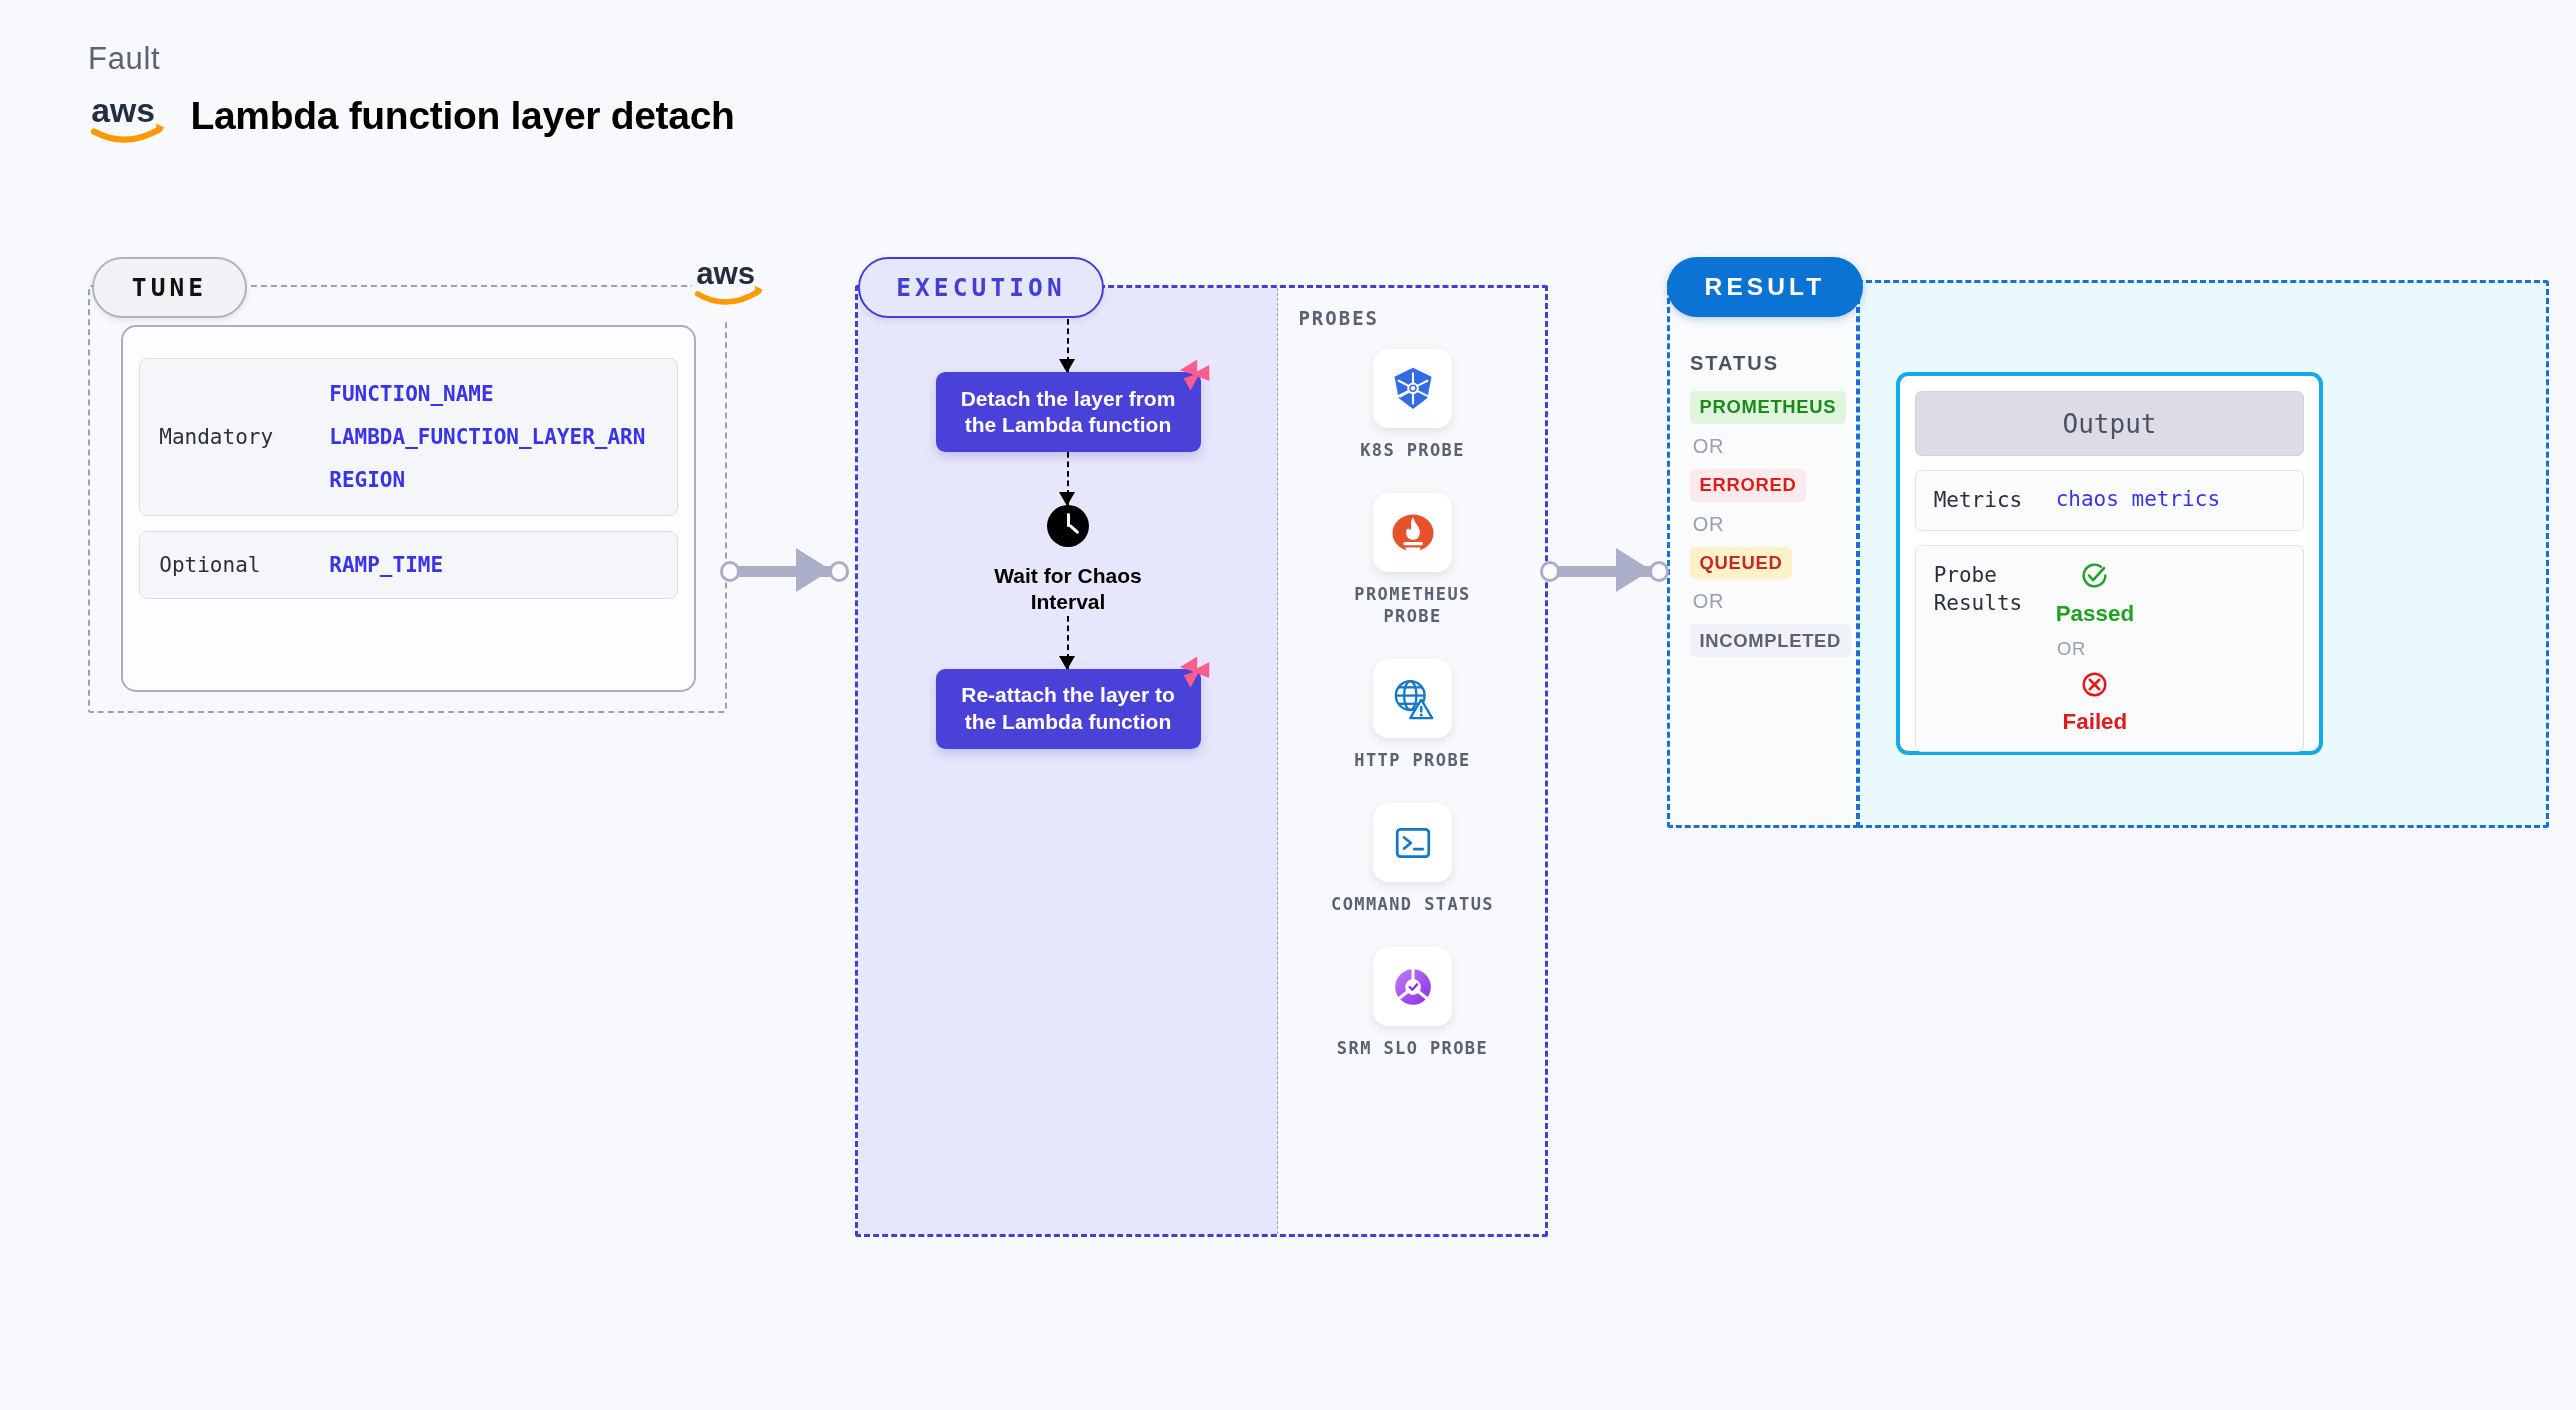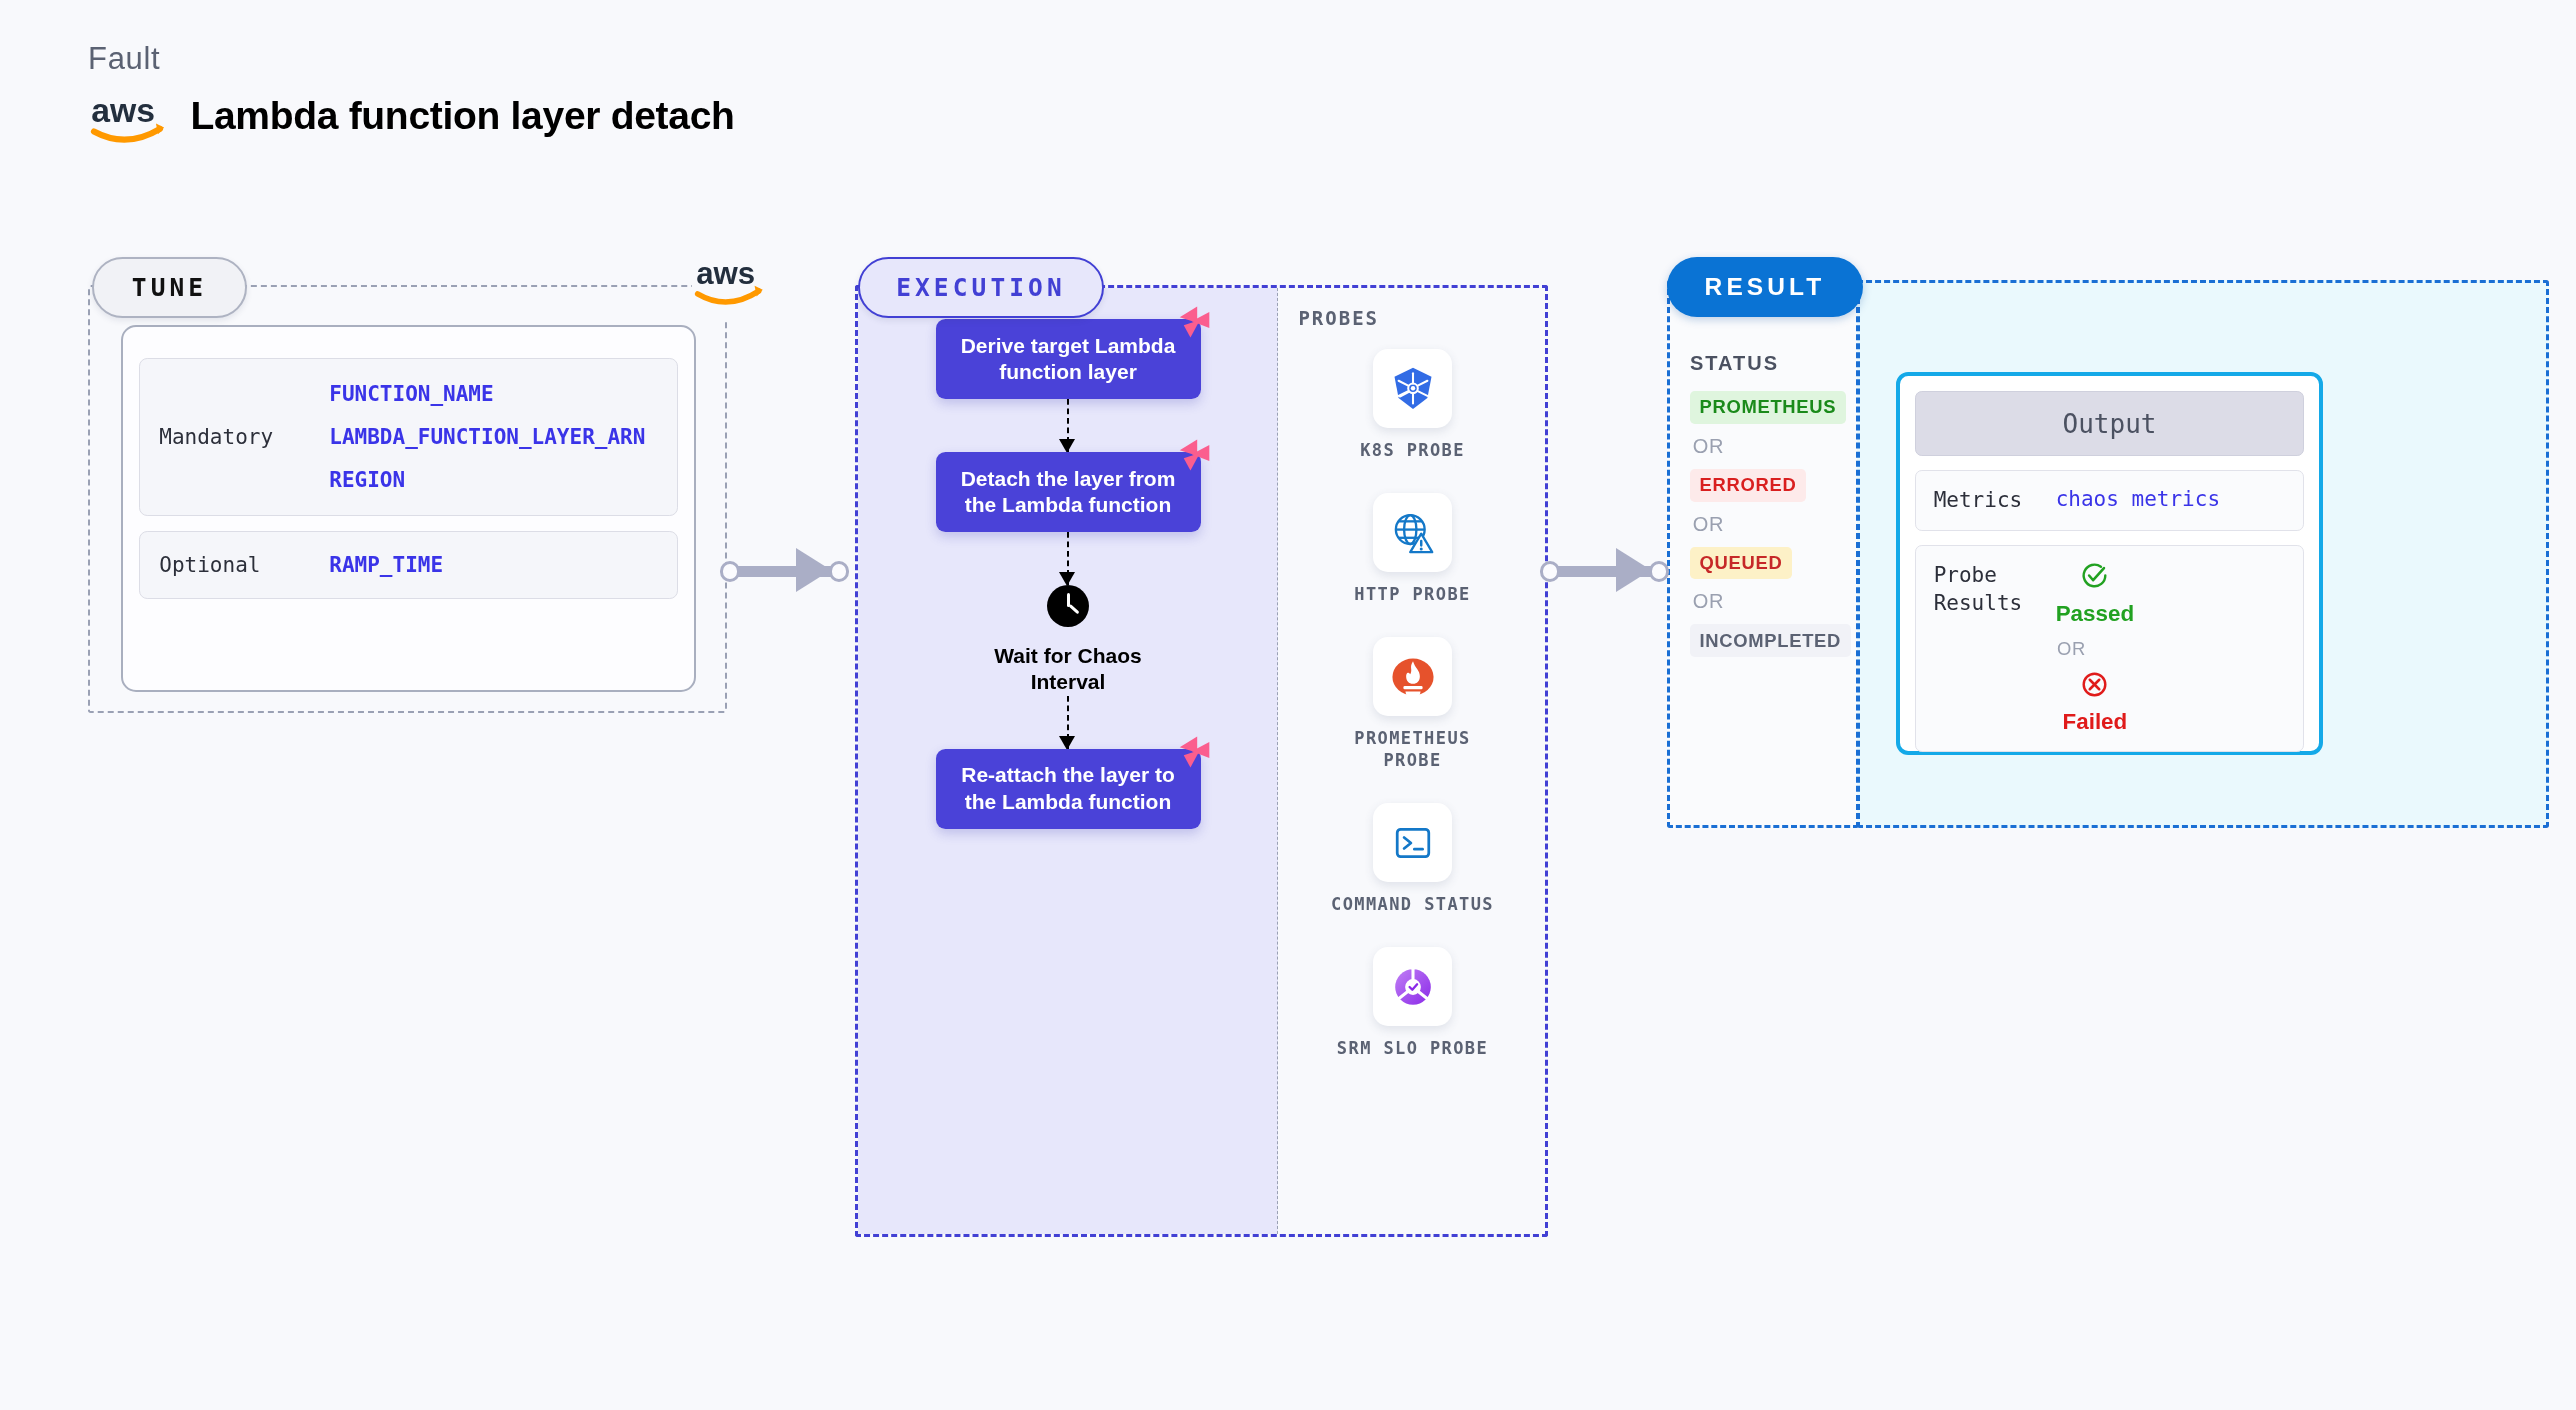--- a/index.html
+++ b/index.html
@@ -332,16 +332,6 @@
 <div class="badge" id="execution-badge">EXECUTION</div>
 
 <div id="flow">
-  <div class="step">
-    <span>Derive target Lambda function layer</span>
-    <span class="harness-badge">
-      <svg viewBox="0 0 52 50" width="35" height="34">
-        <path d="M4 18 L30 2 L30 26 Z" fill="#fb5e8e"></path>
-        <path d="M48 10 L48 34 L22 24 Z" fill="#fb5e8e"></path>
-        <path d="M10 30 L34 22 L20 48 Z" fill="#fb5e8e"></path>
-      </svg>
-    </span>
-  </div>
 
   <div class="vline"></div>
 

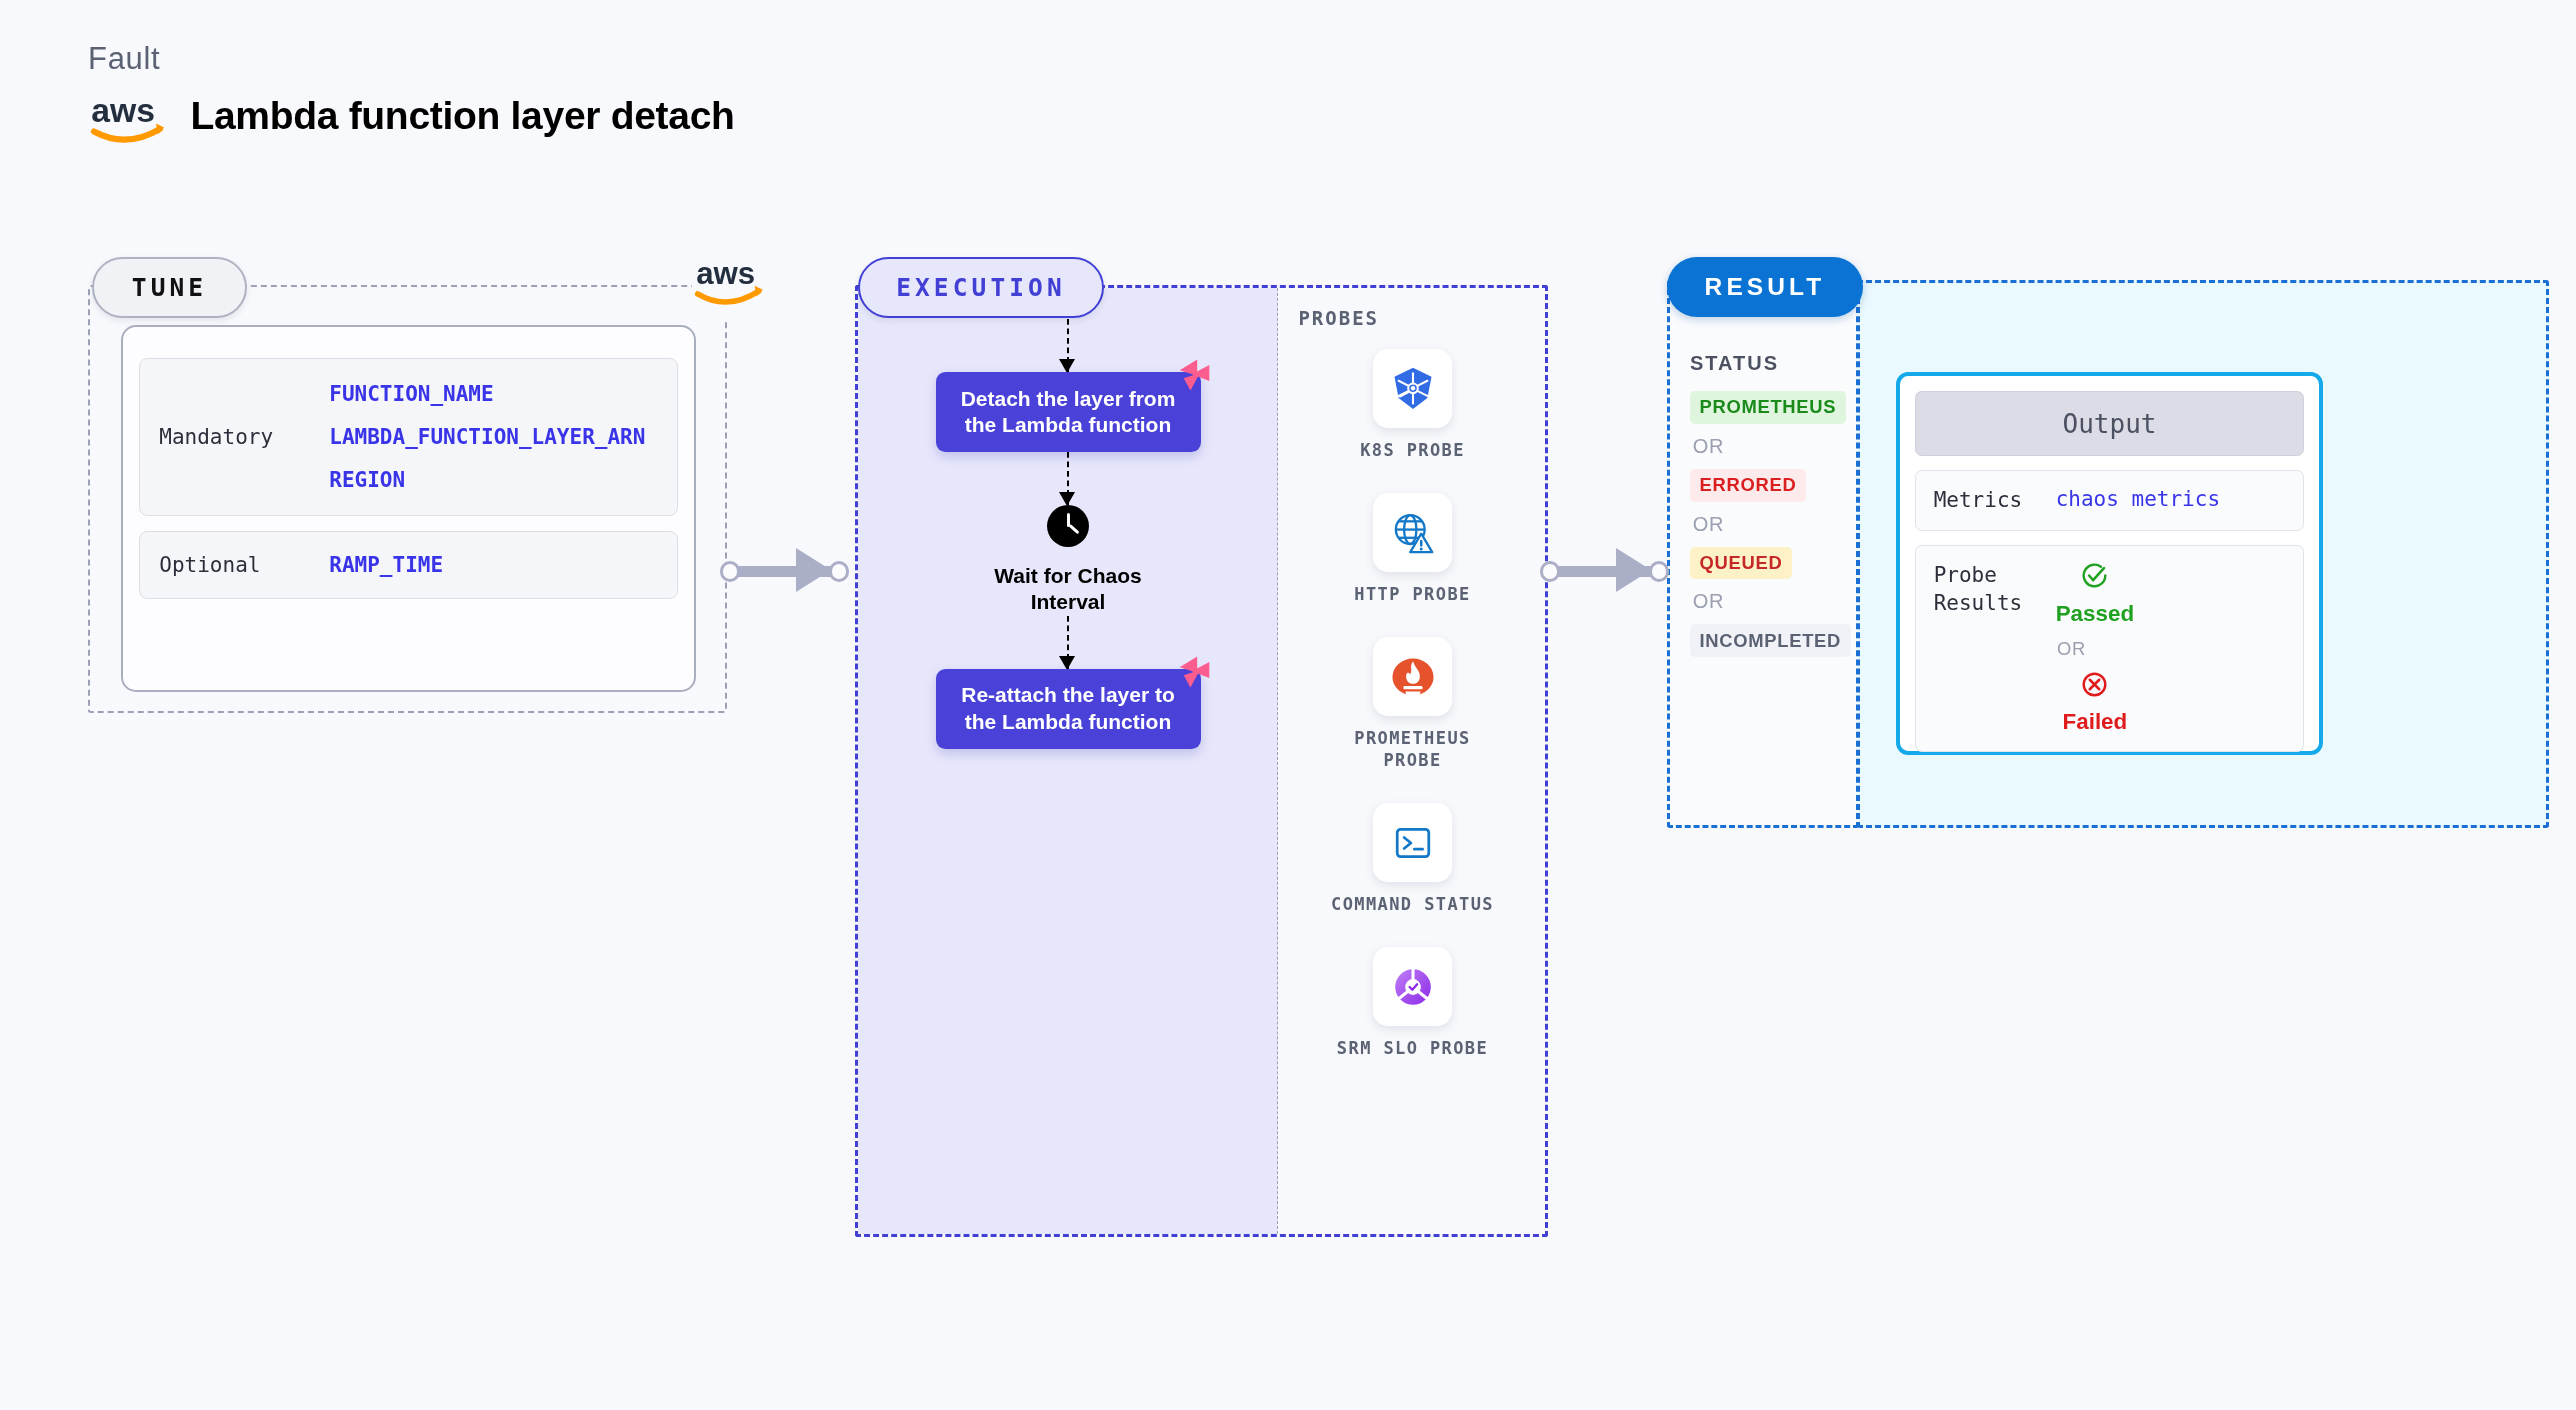--- a/index.html
+++ b/index.html
@@ -394,6 +394,18 @@
     <div class="probe">
       <div class="probe-tile">
         <svg viewBox="0 0 70 70" width="48" height="48">
+          <ellipse cx="35" cy="35" rx="30" ry="27" fill="#e6522c"></ellipse>
+          <path d="M35 12 C 29 21 35 24 31 31 C 27 26 25 30 25 34 C 25 41 29 45 35 45 C 41 45 45 41 45 34 C 45 25 38 22 35 12 Z" fill="#fff"></path>
+          <rect x="21" y="48" width="28" height="5" rx="2" fill="#fff"></rect>
+          <path d="M24 56 h22 a11 11 0 0 1 -22 0 Z" fill="#fff"></path>
+        </svg>
+      </div>
+      <div class="probe-name">PROMETHEUS PROBE</div>
+    </div>
+
+    <div class="probe">
+      <div class="probe-tile">
+        <svg viewBox="0 0 70 70" width="48" height="48">
           <g fill="none" stroke="#1478c8" stroke-width="3.4">
             <circle cx="31" cy="30" r="21"></circle>
             <ellipse cx="31" cy="30" rx="9" ry="21"></ellipse>
@@ -407,18 +419,6 @@
         </svg>
       </div>
       <div class="probe-name">HTTP PROBE</div>
-    </div>
-
-    <div class="probe">
-      <div class="probe-tile">
-        <svg viewBox="0 0 70 70" width="48" height="48">
-          <ellipse cx="35" cy="35" rx="30" ry="27" fill="#e6522c"></ellipse>
-          <path d="M35 12 C 29 21 35 24 31 31 C 27 26 25 30 25 34 C 25 41 29 45 35 45 C 41 45 45 41 45 34 C 45 25 38 22 35 12 Z" fill="#fff"></path>
-          <rect x="21" y="48" width="28" height="5" rx="2" fill="#fff"></rect>
-          <path d="M24 56 h22 a11 11 0 0 1 -22 0 Z" fill="#fff"></path>
-        </svg>
-      </div>
-      <div class="probe-name">PROMETHEUS PROBE</div>
     </div>
 
     <div class="probe">

